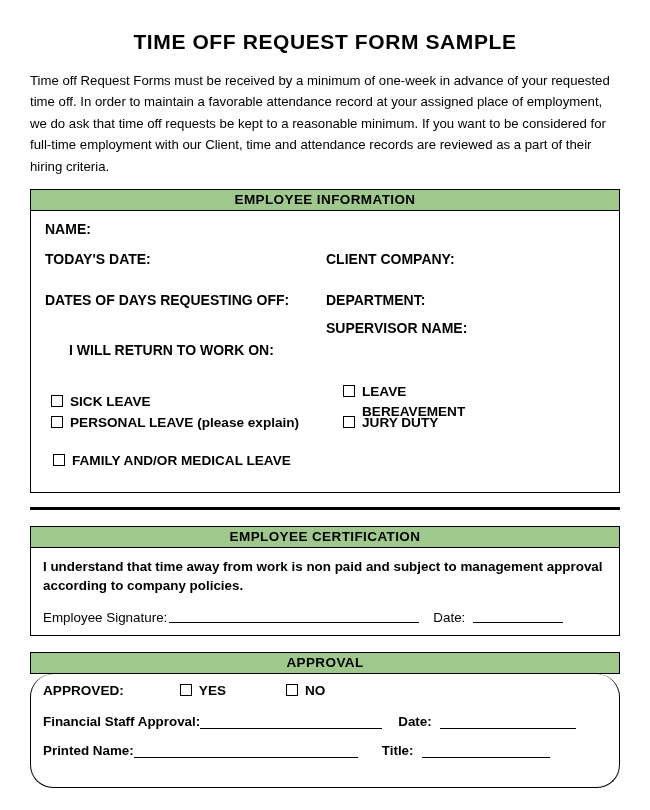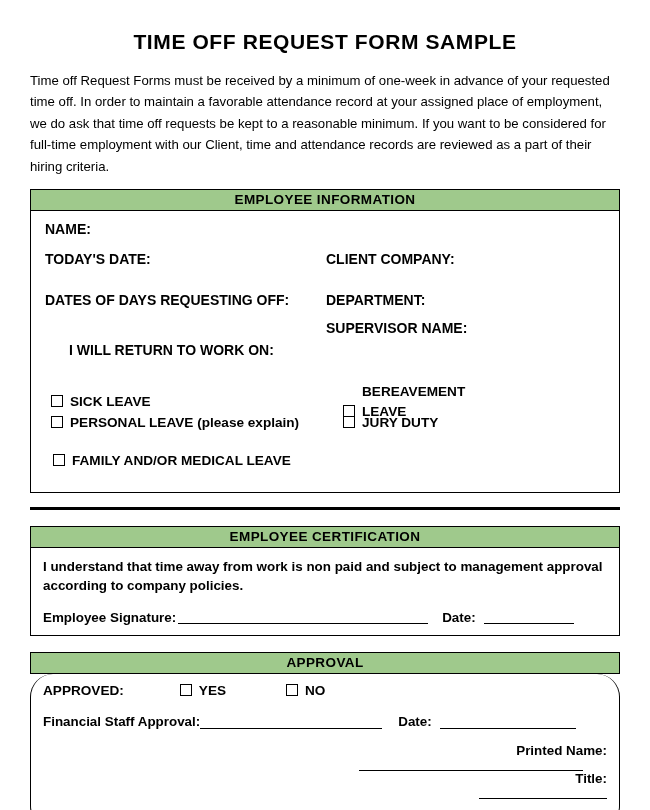--- a/index.html
+++ b/index.html
@@ -167,8 +167,8 @@
       </div>
 
       <div class="abs cb-row" style="left:298px; top:161px; white-space:normal; width:180px; line-height:1.45;">
+        <span style="display:block;"><span class="cb"></span><span>LEAVE</span></span>
         <span style="display:block; padding-left:19px;">BEREAVEMENT</span>
-        <span style="display:block;"><span class="cb"></span><span>LEAVE</span></span>
       </div>
       <div class="abs cb-row" style="left:298px; top:194px;">
         <span class="cb"></span><span>JURY DUTY</span>

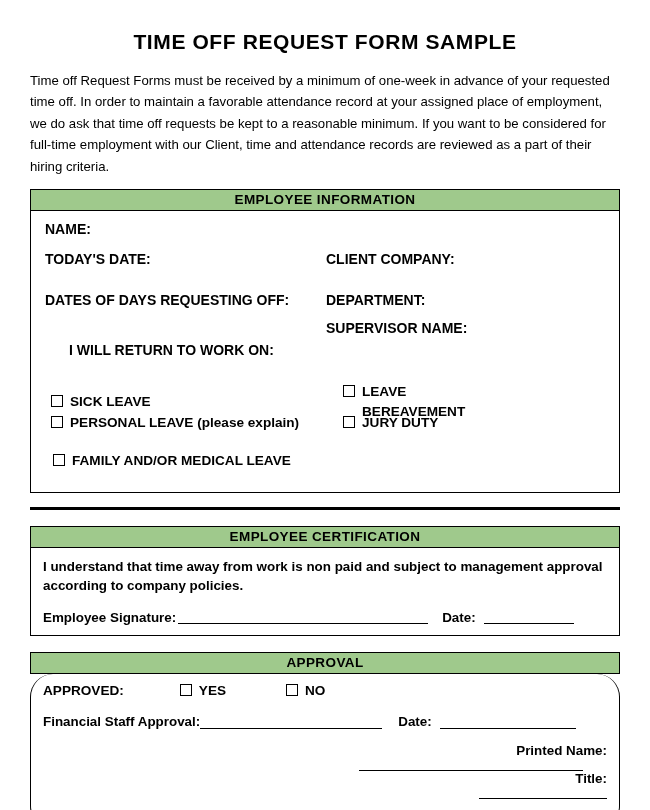--- a/index.html
+++ b/index.html
@@ -109,8 +109,8 @@
   }
   .row-flex {
     display: flex;
-    align-items: center;
-    font-weight: bold;
+    align-items: flex-start;
+    font-weight: normal;
     font-size: 13.4px;
   }
 

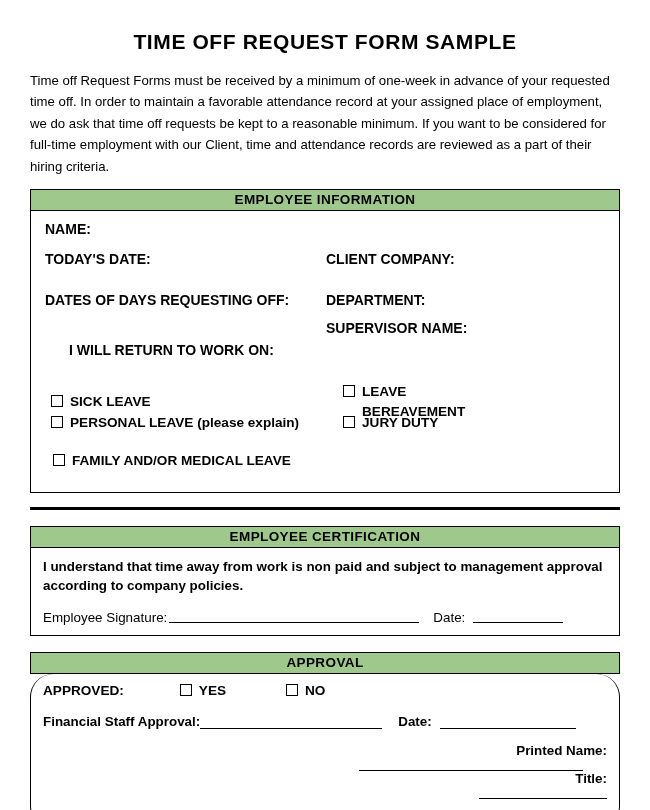--- a/index.html
+++ b/index.html
@@ -206,7 +206,7 @@
       <span>Date:</span>
       <span class="sig-line" style="width:136px; margin-left:8px;"></span>
     </div>
-    <div class="appr-row" style="margin-bottom:17px;flex-direction:column;">
+    <div class="appr-row" style="margin-bottom:17px;">
       <span>Printed Name:</span>
       <span class="sig-line" style="width:224px; margin:0 24px 0 0;"></span>
       <span>Title:</span>

